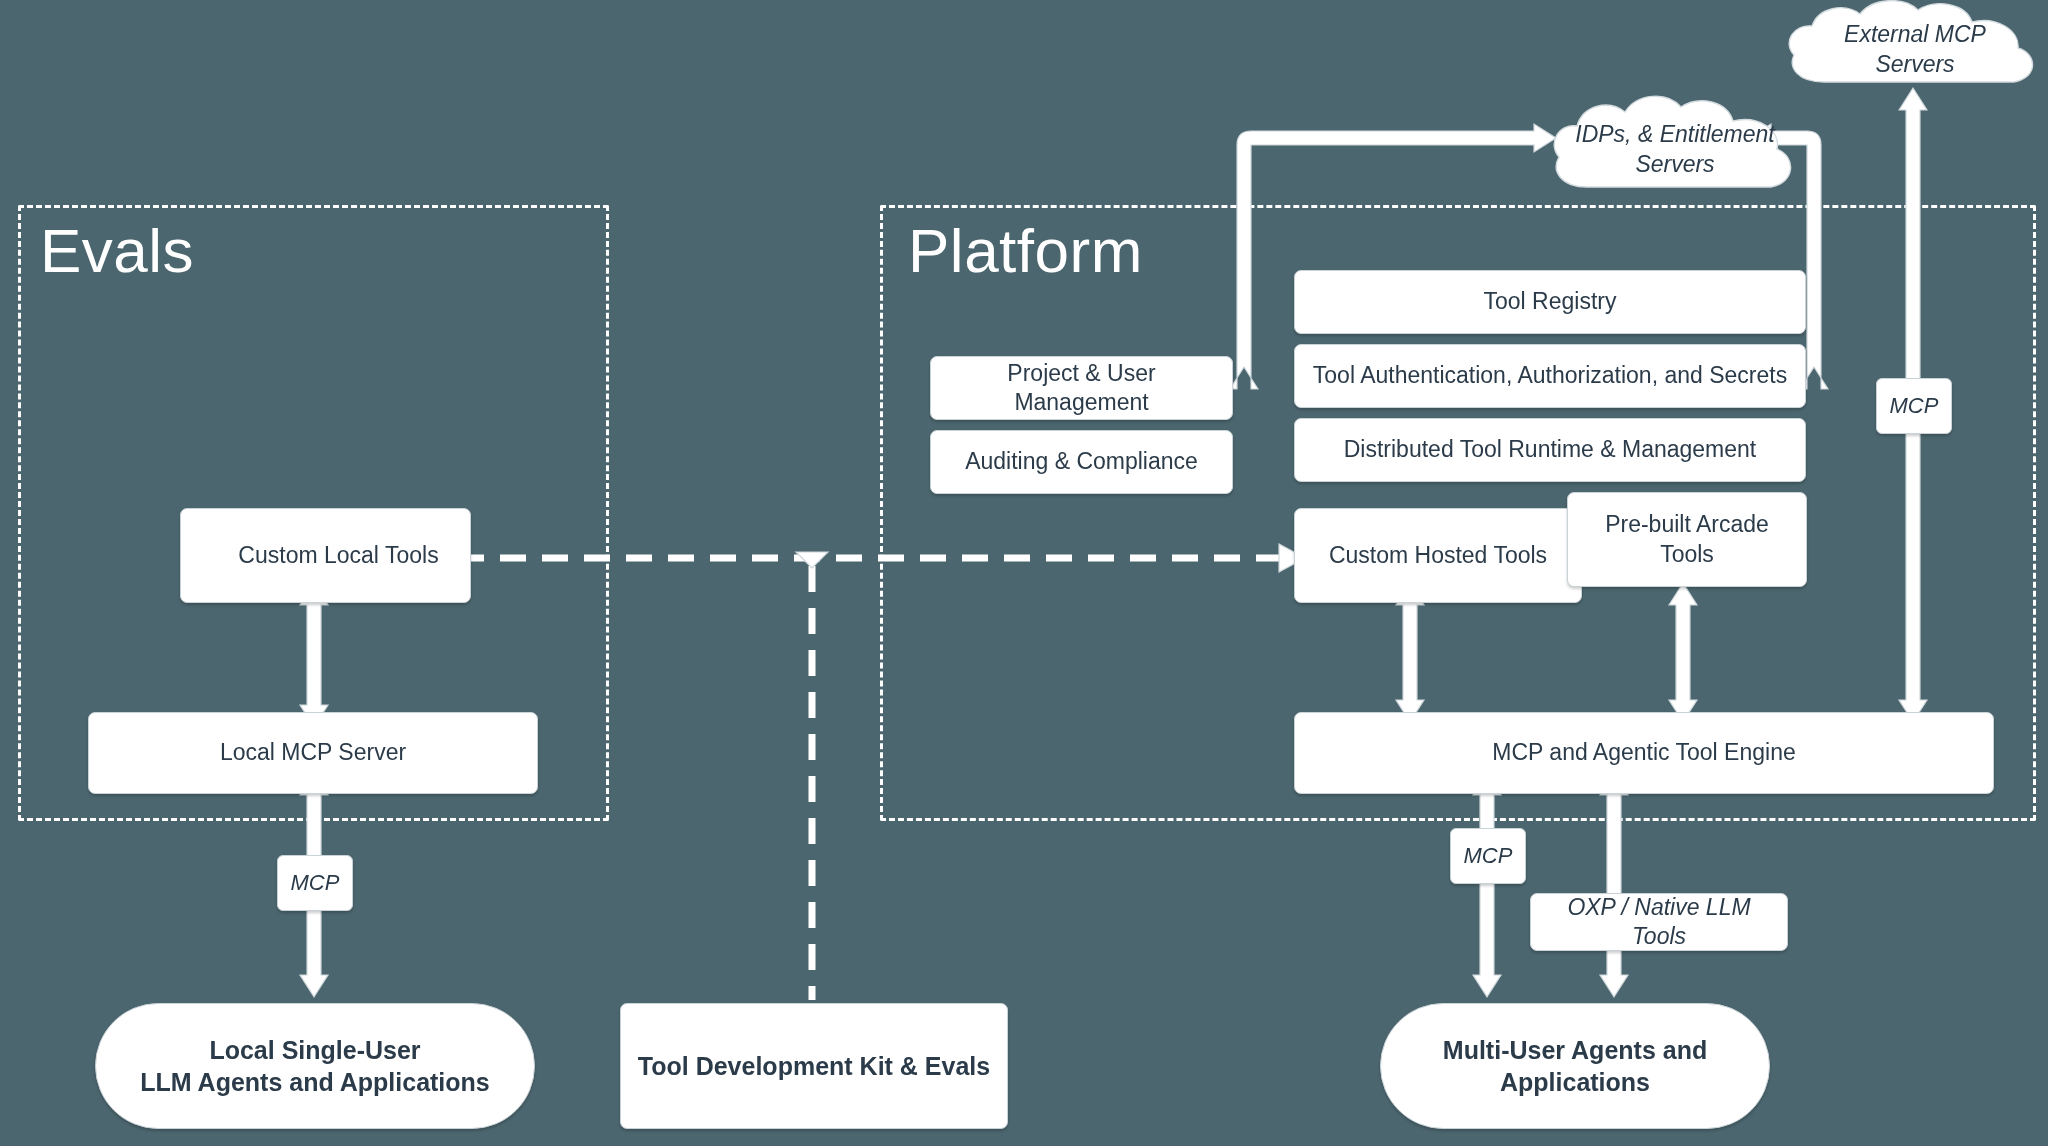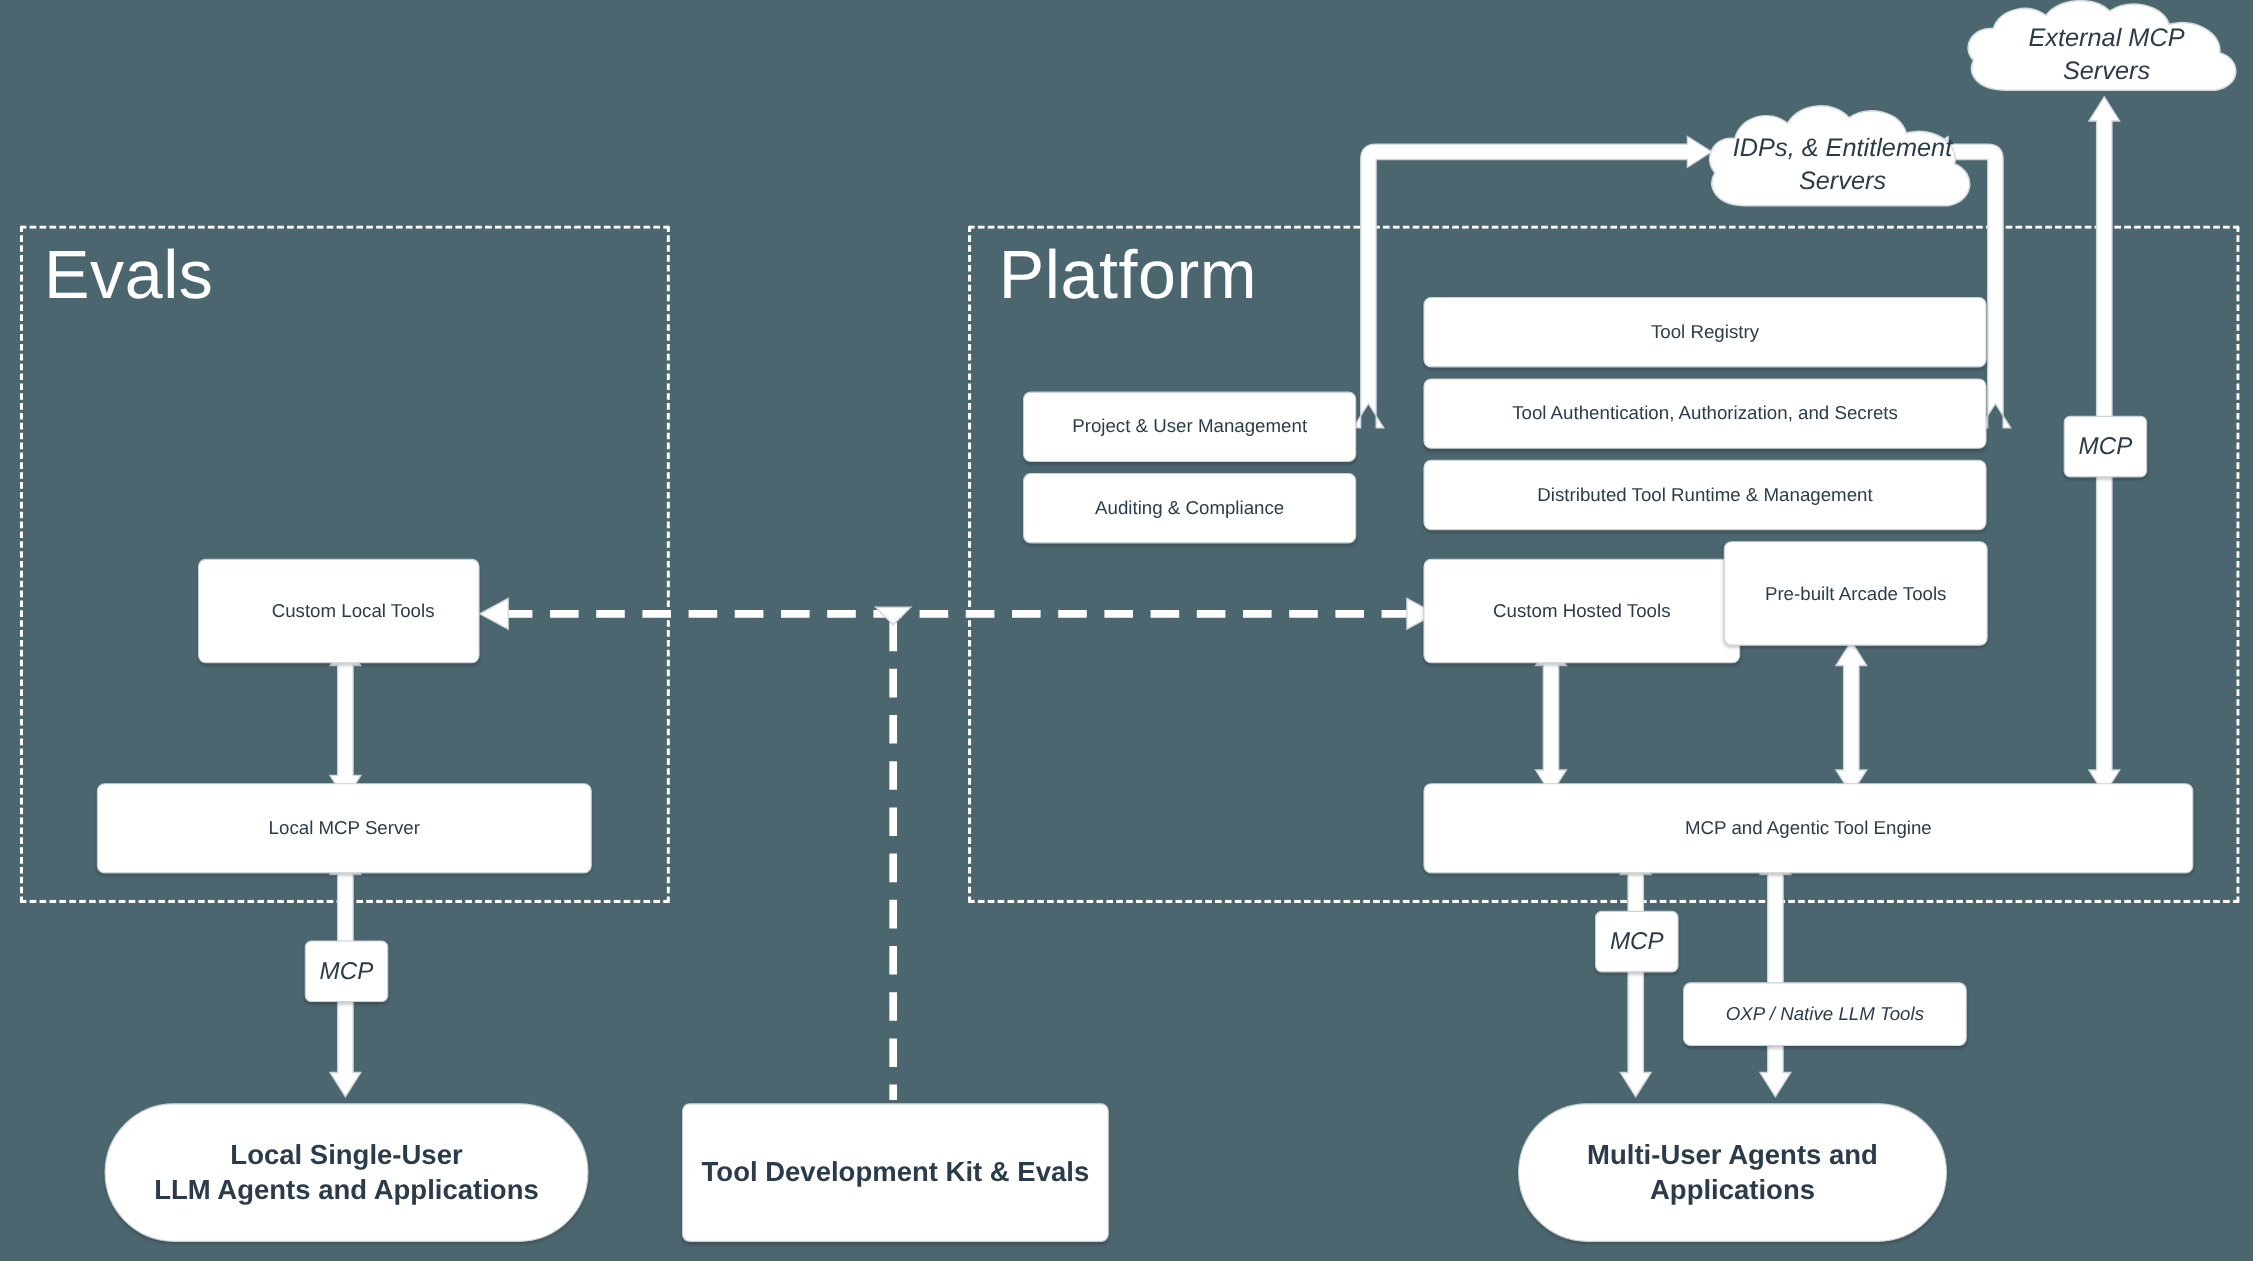--- a/index.html
+++ b/index.html
@@ -24,7 +24,7 @@
     box-shadow:0 2px 3px rgba(0,0,0,.20);
     display:flex;align-items:center;justify-content:center;
     text-align:center;color:#2b3b49;
-    font-size:17px;line-height:1.28;
+    font-size:23px;line-height:1.28;
     box-sizing:border-box;padding:4px 10px;
   }
   .node.bold{font-weight:700;font-size:25px;}

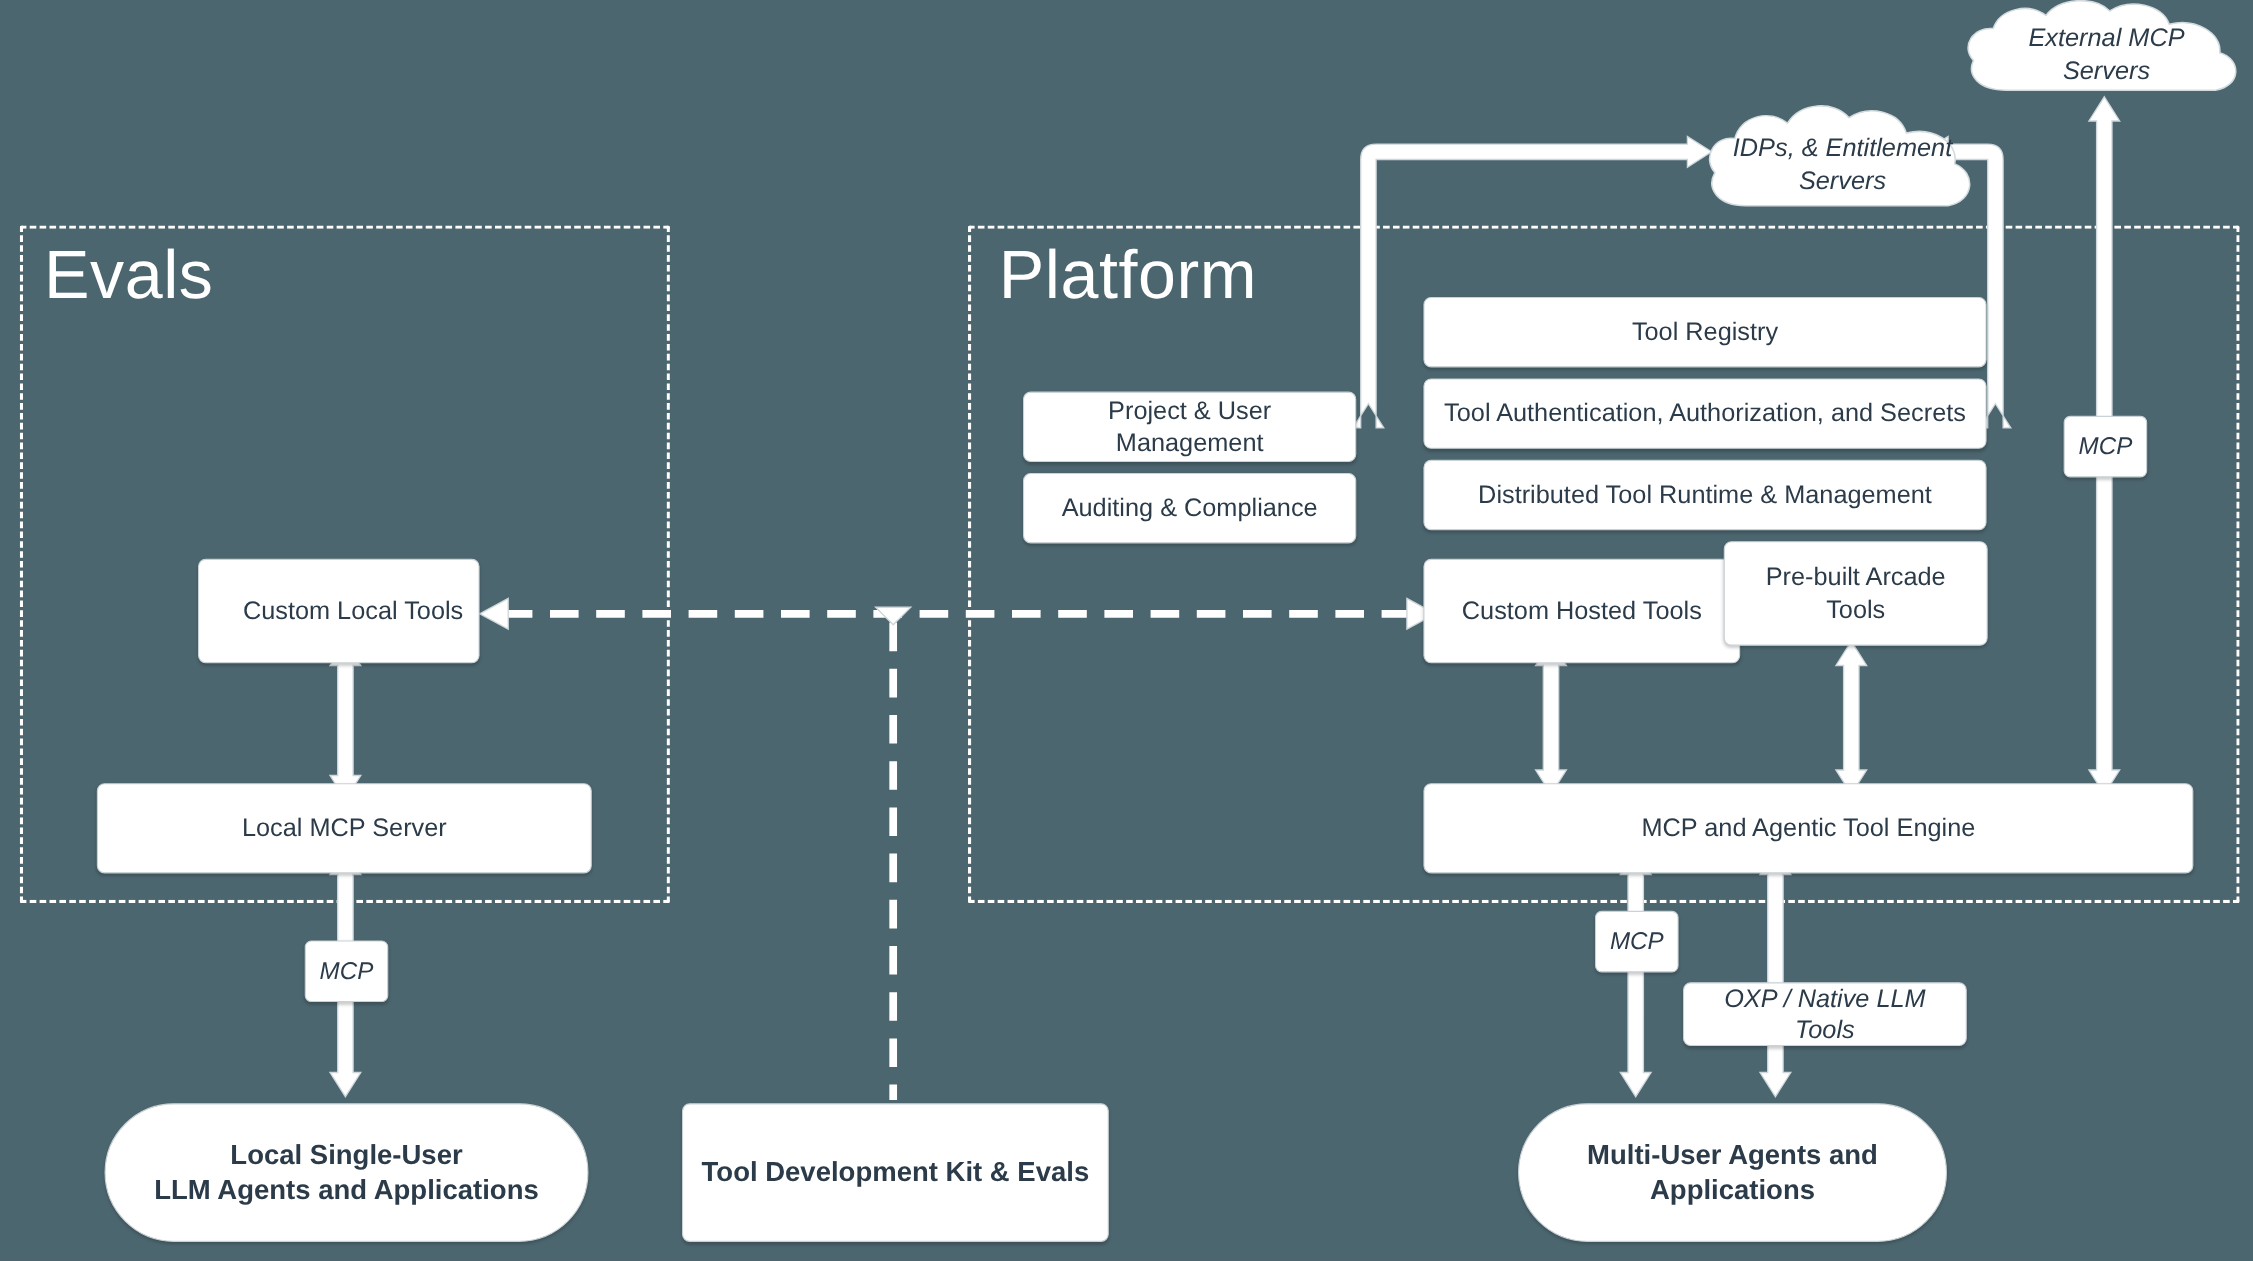--- a/index.html
+++ b/index.html
@@ -126,7 +126,7 @@
     <span class="cloud-txt">IDPs, &amp; Entitlement Servers</span>
   </div>
 
-  <div class="node" style="left:180px;top:508px;width:256px;height:95px;padding-left:36px;">Custom Local Tools</div>
+  <div class="node" style="left:180px;top:508px;width:291px;height:95px;padding-left:36px;">Custom Local Tools</div>
 
   <div class="node" style="left:88px;top:712px;width:450px;height:82px;">Local MCP Server</div>
 

